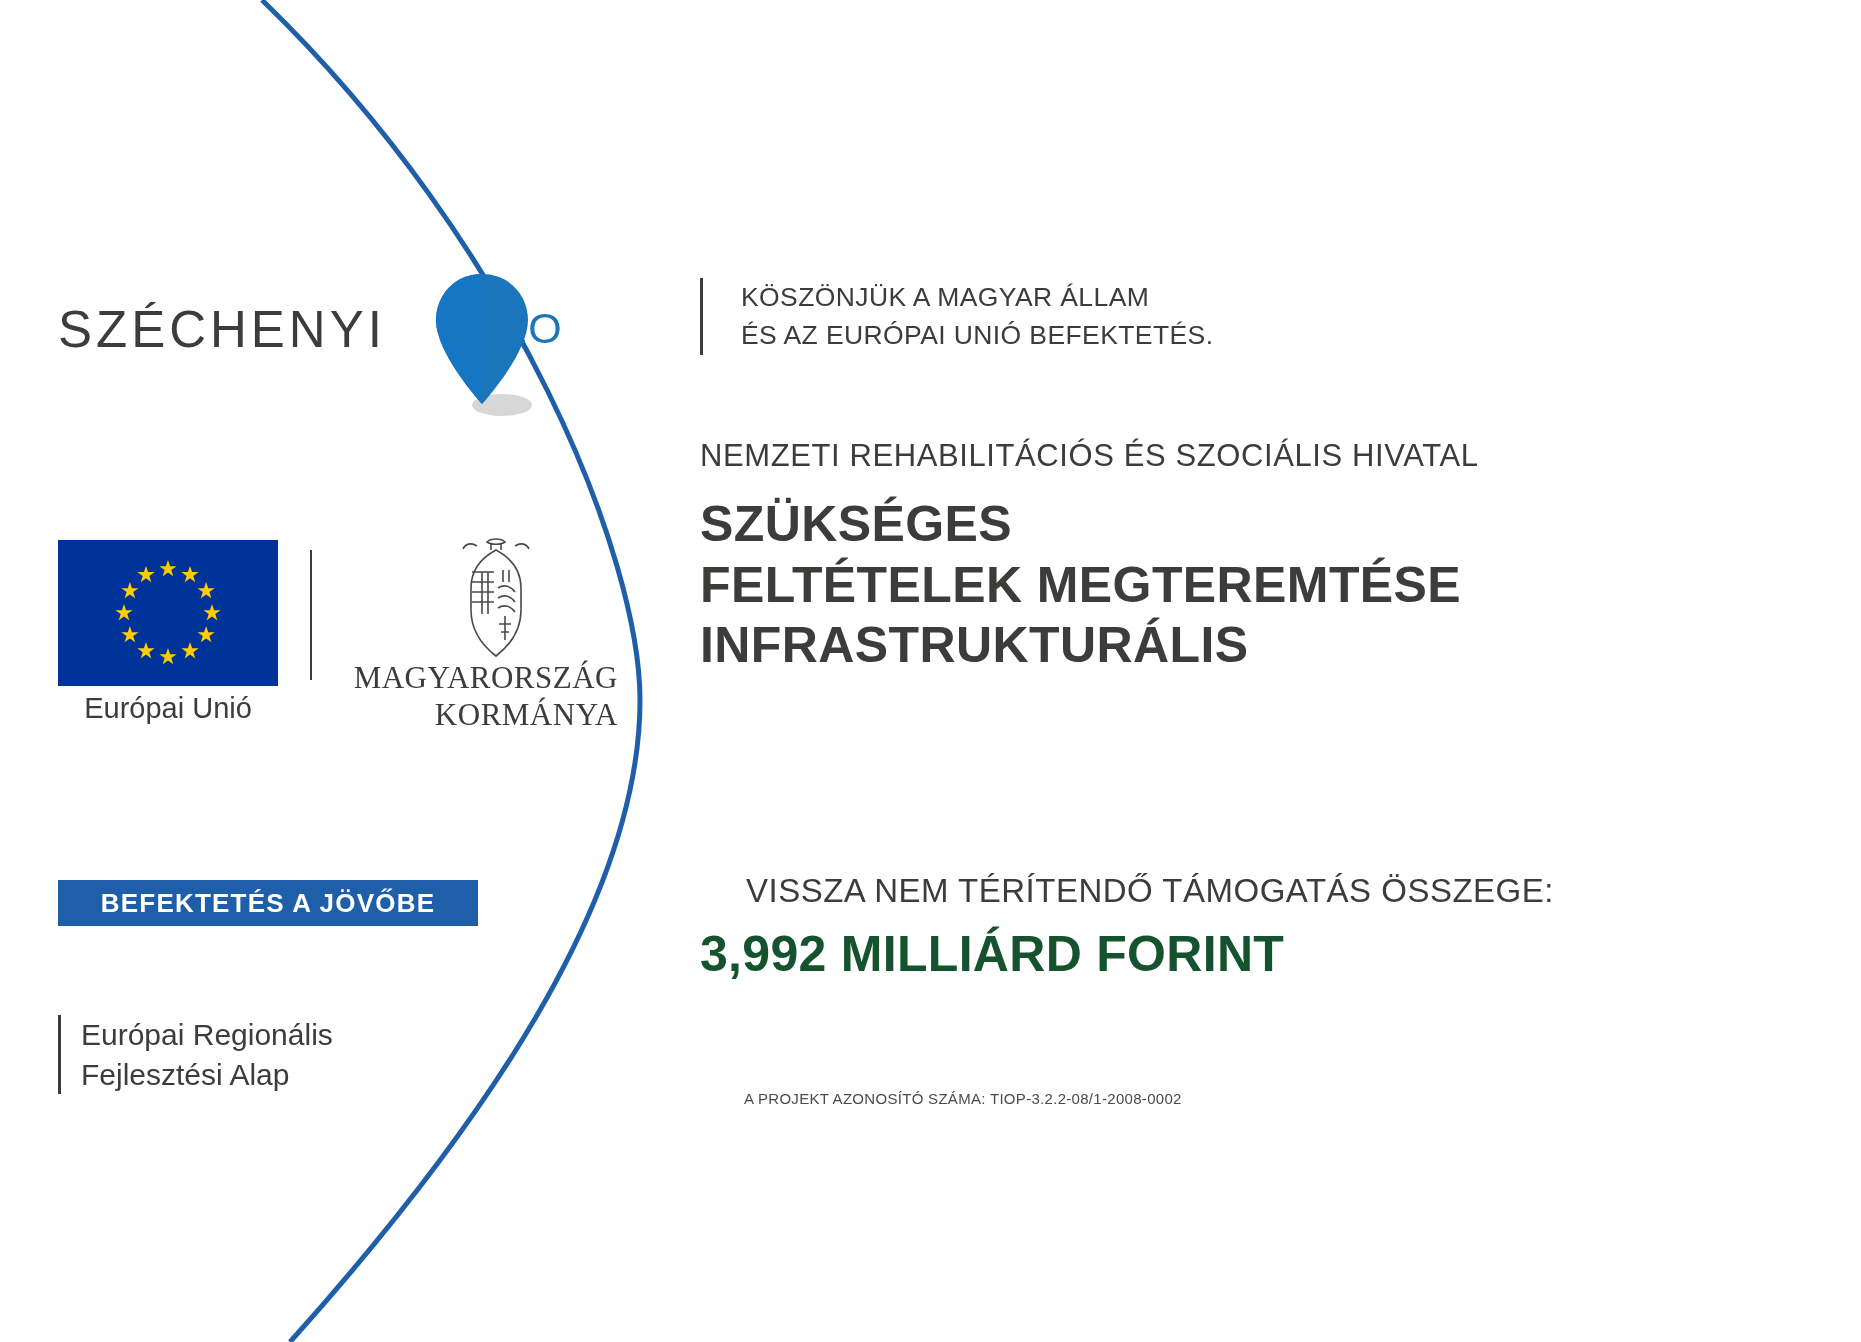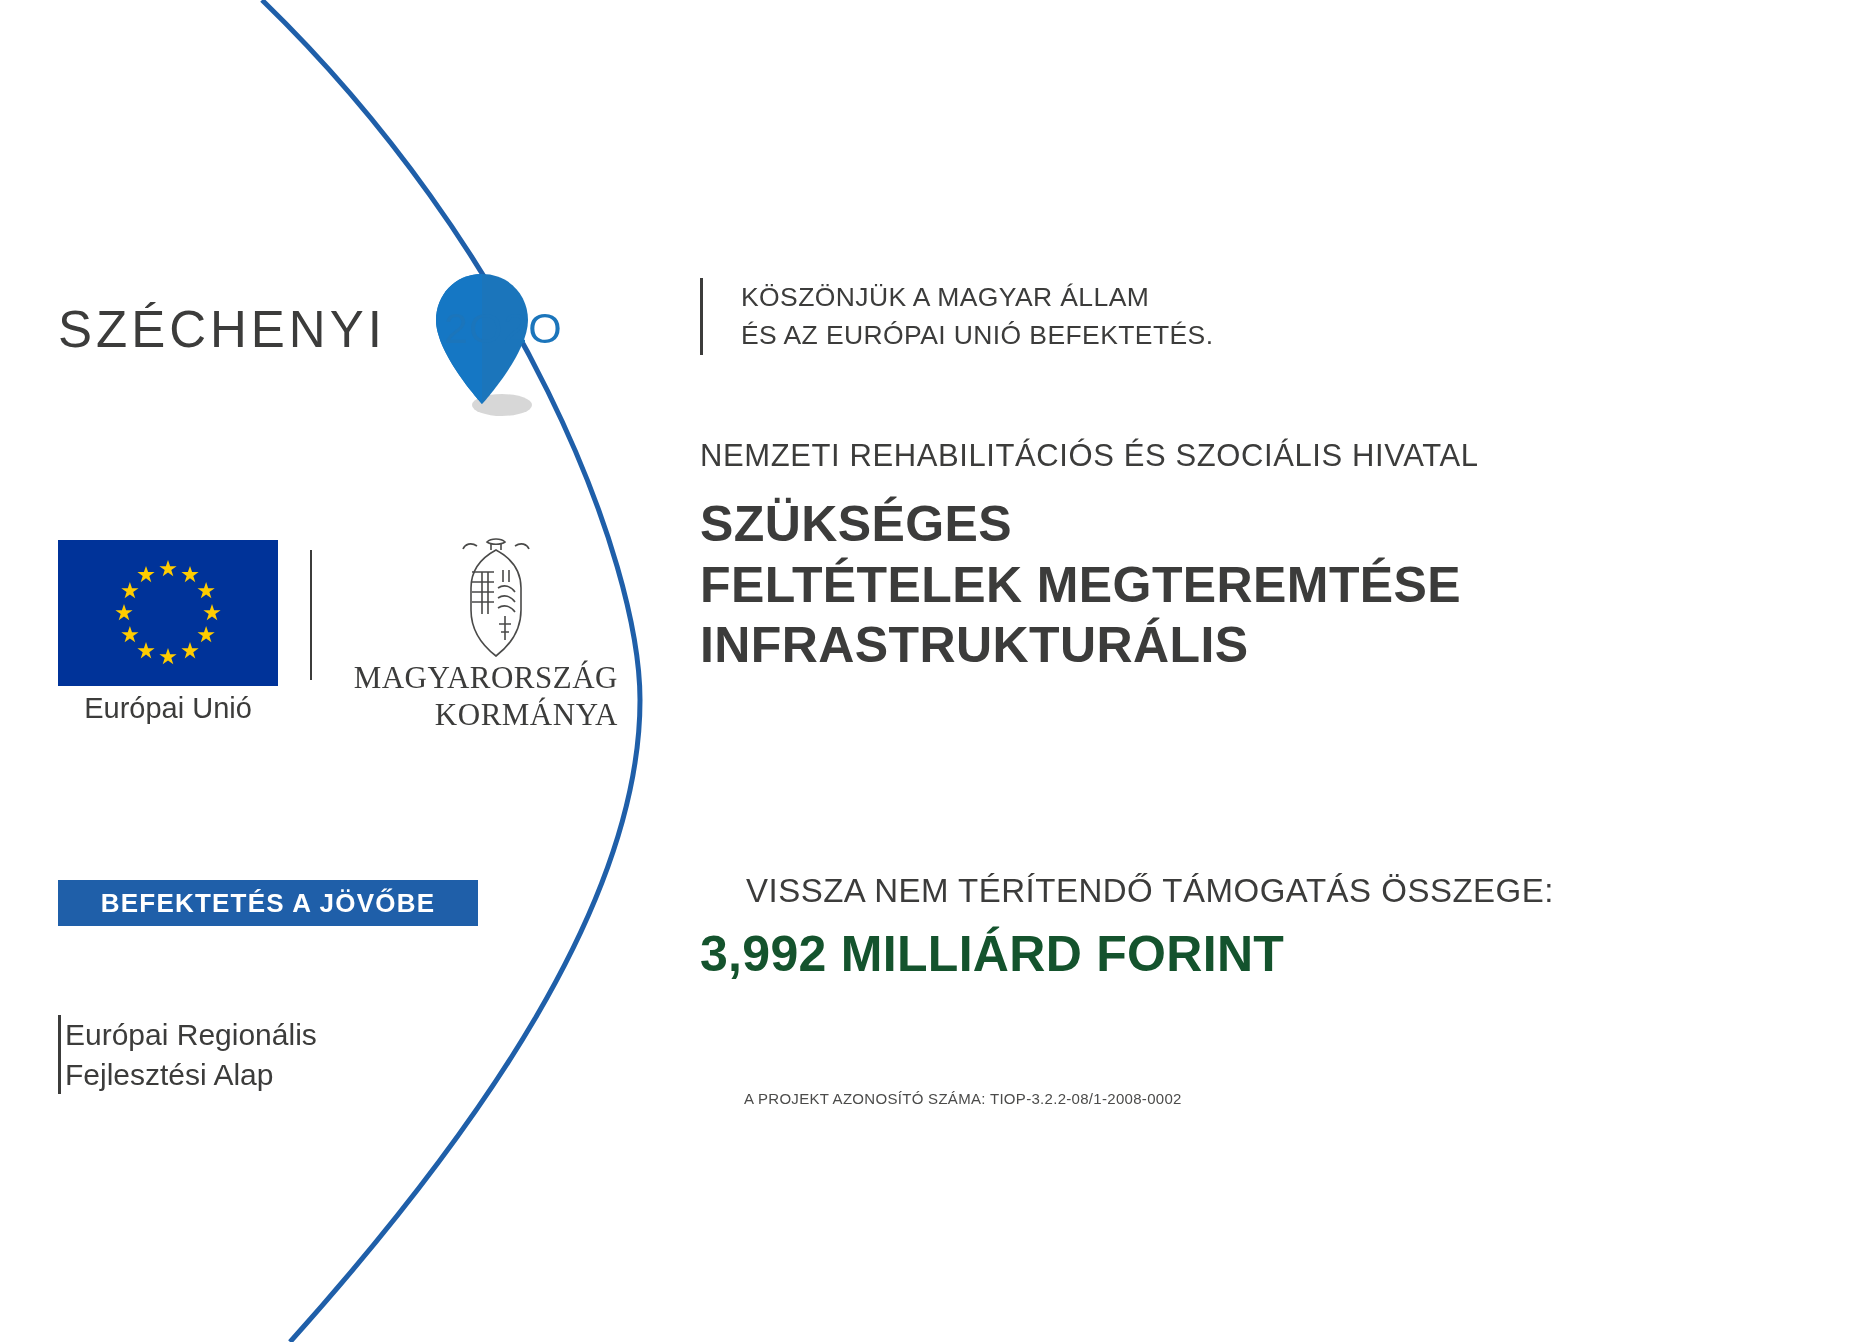--- a/index.html
+++ b/index.html
@@ -144,7 +144,7 @@
     position: absolute;
     left: 58px;
     top: 1015px;
-    padding-left: 4px;
+    padding-left: 20px;
     border-left: 3px solid #3c3c3b;
     font-size: 30px;
     line-height: 1.32;

